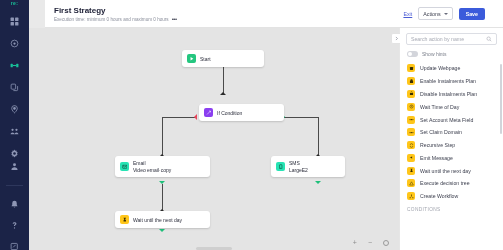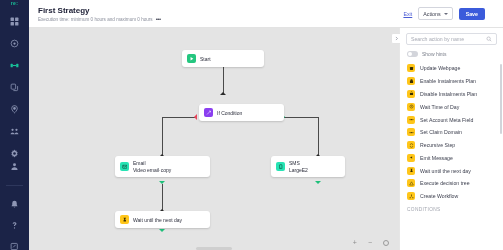--- a/index.html
+++ b/index.html
@@ -39,7 +39,7 @@
   .content { flex: 1 1 auto; position: relative; height: 250px; }
   .header {
     height: 28px; background: #fff; display: flex; align-items: center;
-    padding: 0 18px 0 9px; border-bottom: 1px solid #e3e3e3;
+    padding: 0 18px 0 9px; border-bottom: 1px solid #e3e3e3; margin-left: 16px;
   }
   .title-block { flex: 1 1 auto; }
   .page-title { font-size: 8px; font-weight: bold; color: #22243a; line-height: 10px; }

